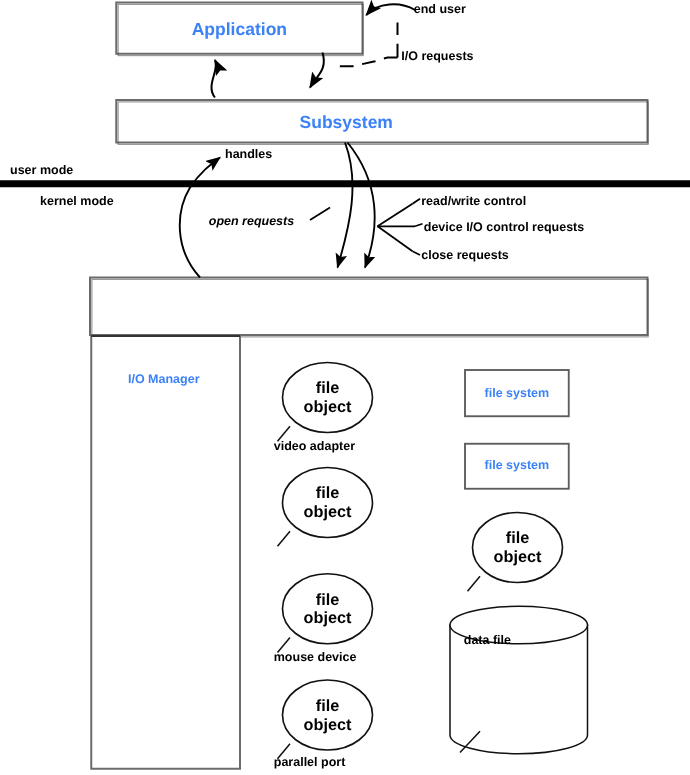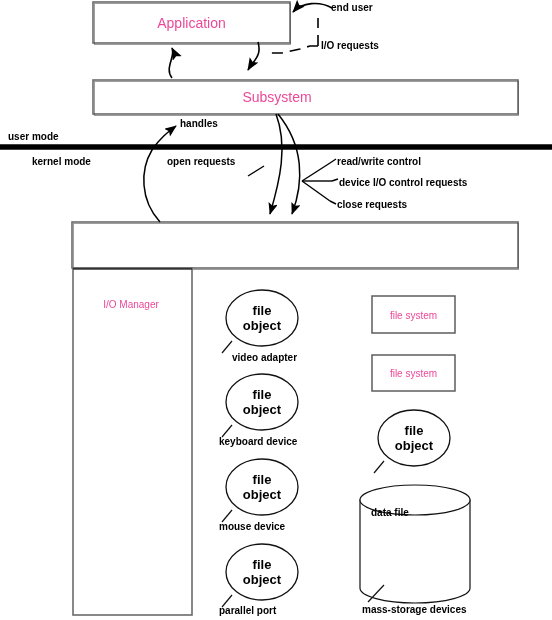--- a/index.html
+++ b/index.html
@@ -35,8 +35,8 @@
   .lbl-14 { font-size: 14px; }
   .box-label {
     position: absolute;
-    font-weight: normal;
-    color: #ec4899;
+    font-weight: bold;
+    color: #3b82f6;
     white-space: nowrap;
     text-align: right;
     transform: translate(-50%, -50%);

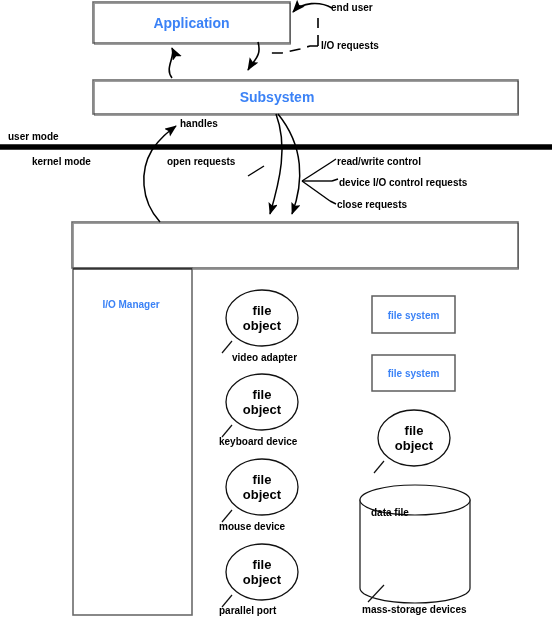--- a/index.html
+++ b/index.html
@@ -198,7 +198,7 @@
   <div class="lbl lbl-13" style="left:331px; top:2px;">end user</div>
   <div class="lbl lbl-13" style="left:321px; top:40px;">I/O requests</div>
   <div class="lbl lbl-13" style="left:180px; top:118px;">handles</div>
-  <div class="lbl lbl-13" style="left:167px; top:156px;">open requests</div>
+  <div class="lbl lbl-13" style="left:167px; top:172px;font-style:italic;">open requests</div>
   <div class="lbl lbl-13" style="left:337px; top:156px;">read/write control</div>
   <div class="lbl lbl-13" style="left:339px; top:177px;">device I/O control requests</div>
   <div class="lbl lbl-13" style="left:337px; top:199px;">close requests</div>

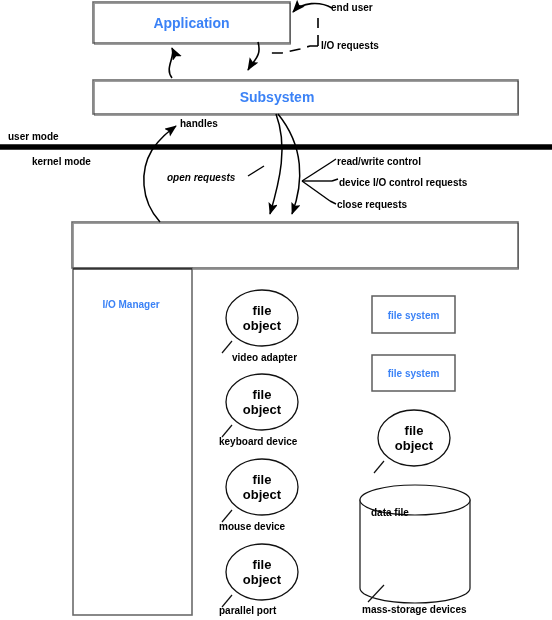--- a/index.html
+++ b/index.html
@@ -187,7 +187,7 @@
     <span>object</span>
   </div>
 
-  <div class="lbl lbl-13" style="left:219px; top:352px;margin-left:13px;">video adapter</div>
+  <div class="lbl lbl-13" style="left:219px; top:352px;">video adapter</div>
   <div class="lbl lbl-13" style="left:219px; top:436px;">keyboard device</div>
   <div class="lbl lbl-13" style="left:219px; top:521px;">mouse device</div>
   <div class="lbl lbl-13" style="left:219px; top:605px;">parallel port</div>

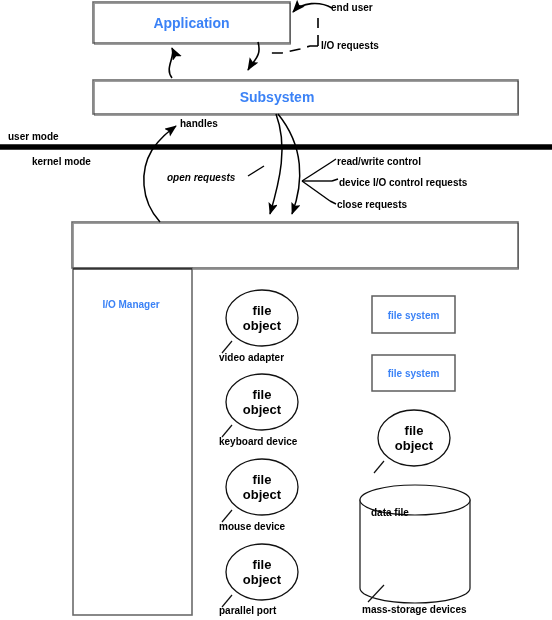--- a/index.html
+++ b/index.html
@@ -188,7 +188,6 @@
   </div>
 
   <div class="lbl lbl-13" style="left:219px; top:352px;">video adapter</div>
-  <div class="lbl lbl-13" style="left:219px; top:436px;">keyboard device</div>
   <div class="lbl lbl-13" style="left:219px; top:521px;">mouse device</div>
   <div class="lbl lbl-13" style="left:219px; top:605px;">parallel port</div>
   <div class="lbl lbl-13" style="left:371px; top:472px;margin-top:35px;">data file</div>

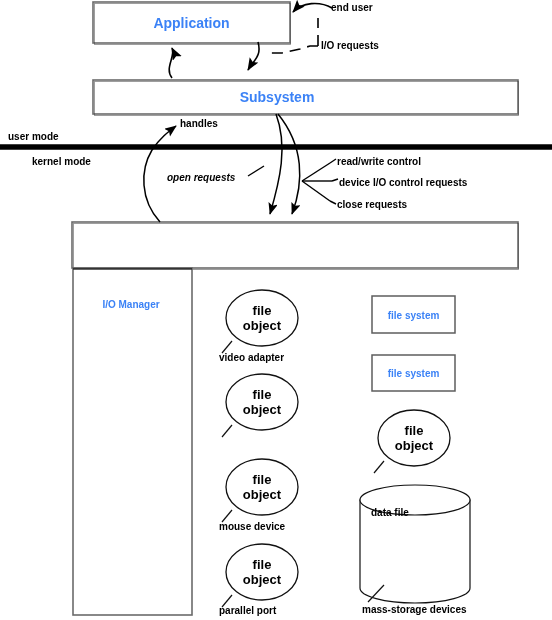--- a/index.html
+++ b/index.html
@@ -192,7 +192,6 @@
   <div class="lbl lbl-13" style="left:219px; top:605px;">parallel port</div>
   <div class="lbl lbl-13" style="left:371px; top:472px;margin-top:35px;">data file</div>
 
-  <div class="lbl lbl-13" style="left:362px; top:604px;">mass-storage devices</div>
 
   <div class="lbl lbl-13" style="left:331px; top:2px;">end user</div>
   <div class="lbl lbl-13" style="left:321px; top:40px;">I/O requests</div>

